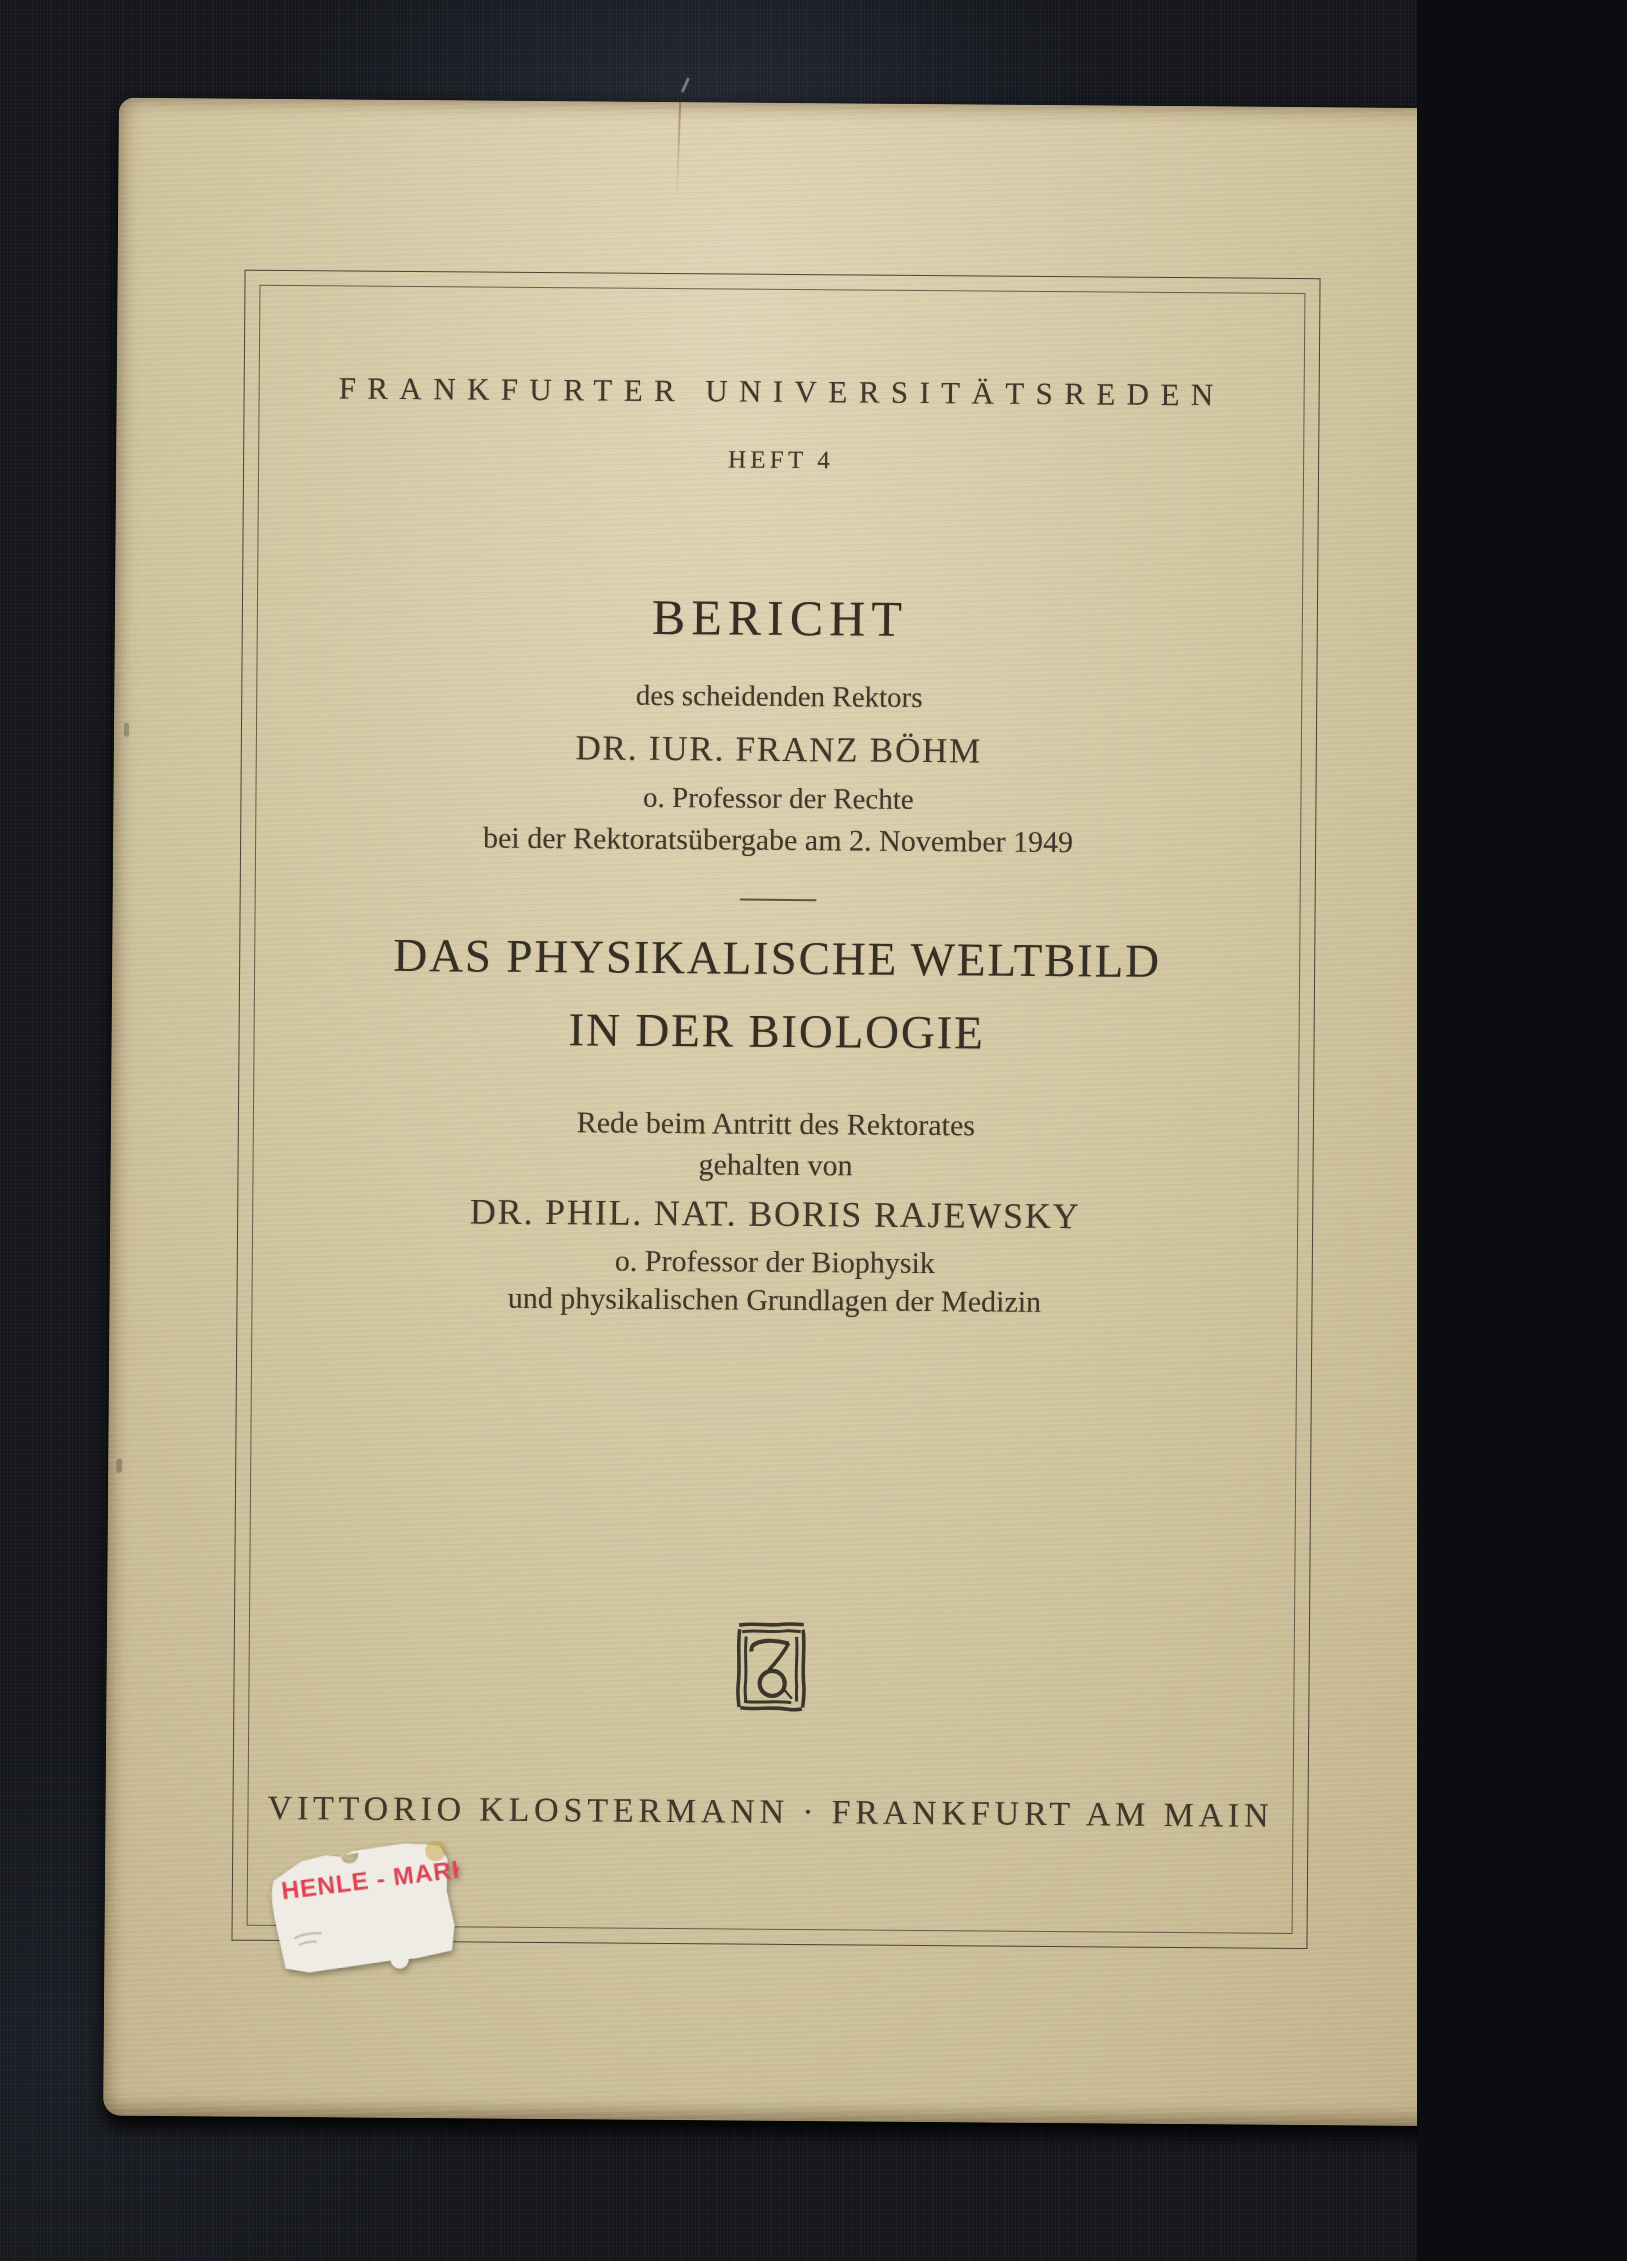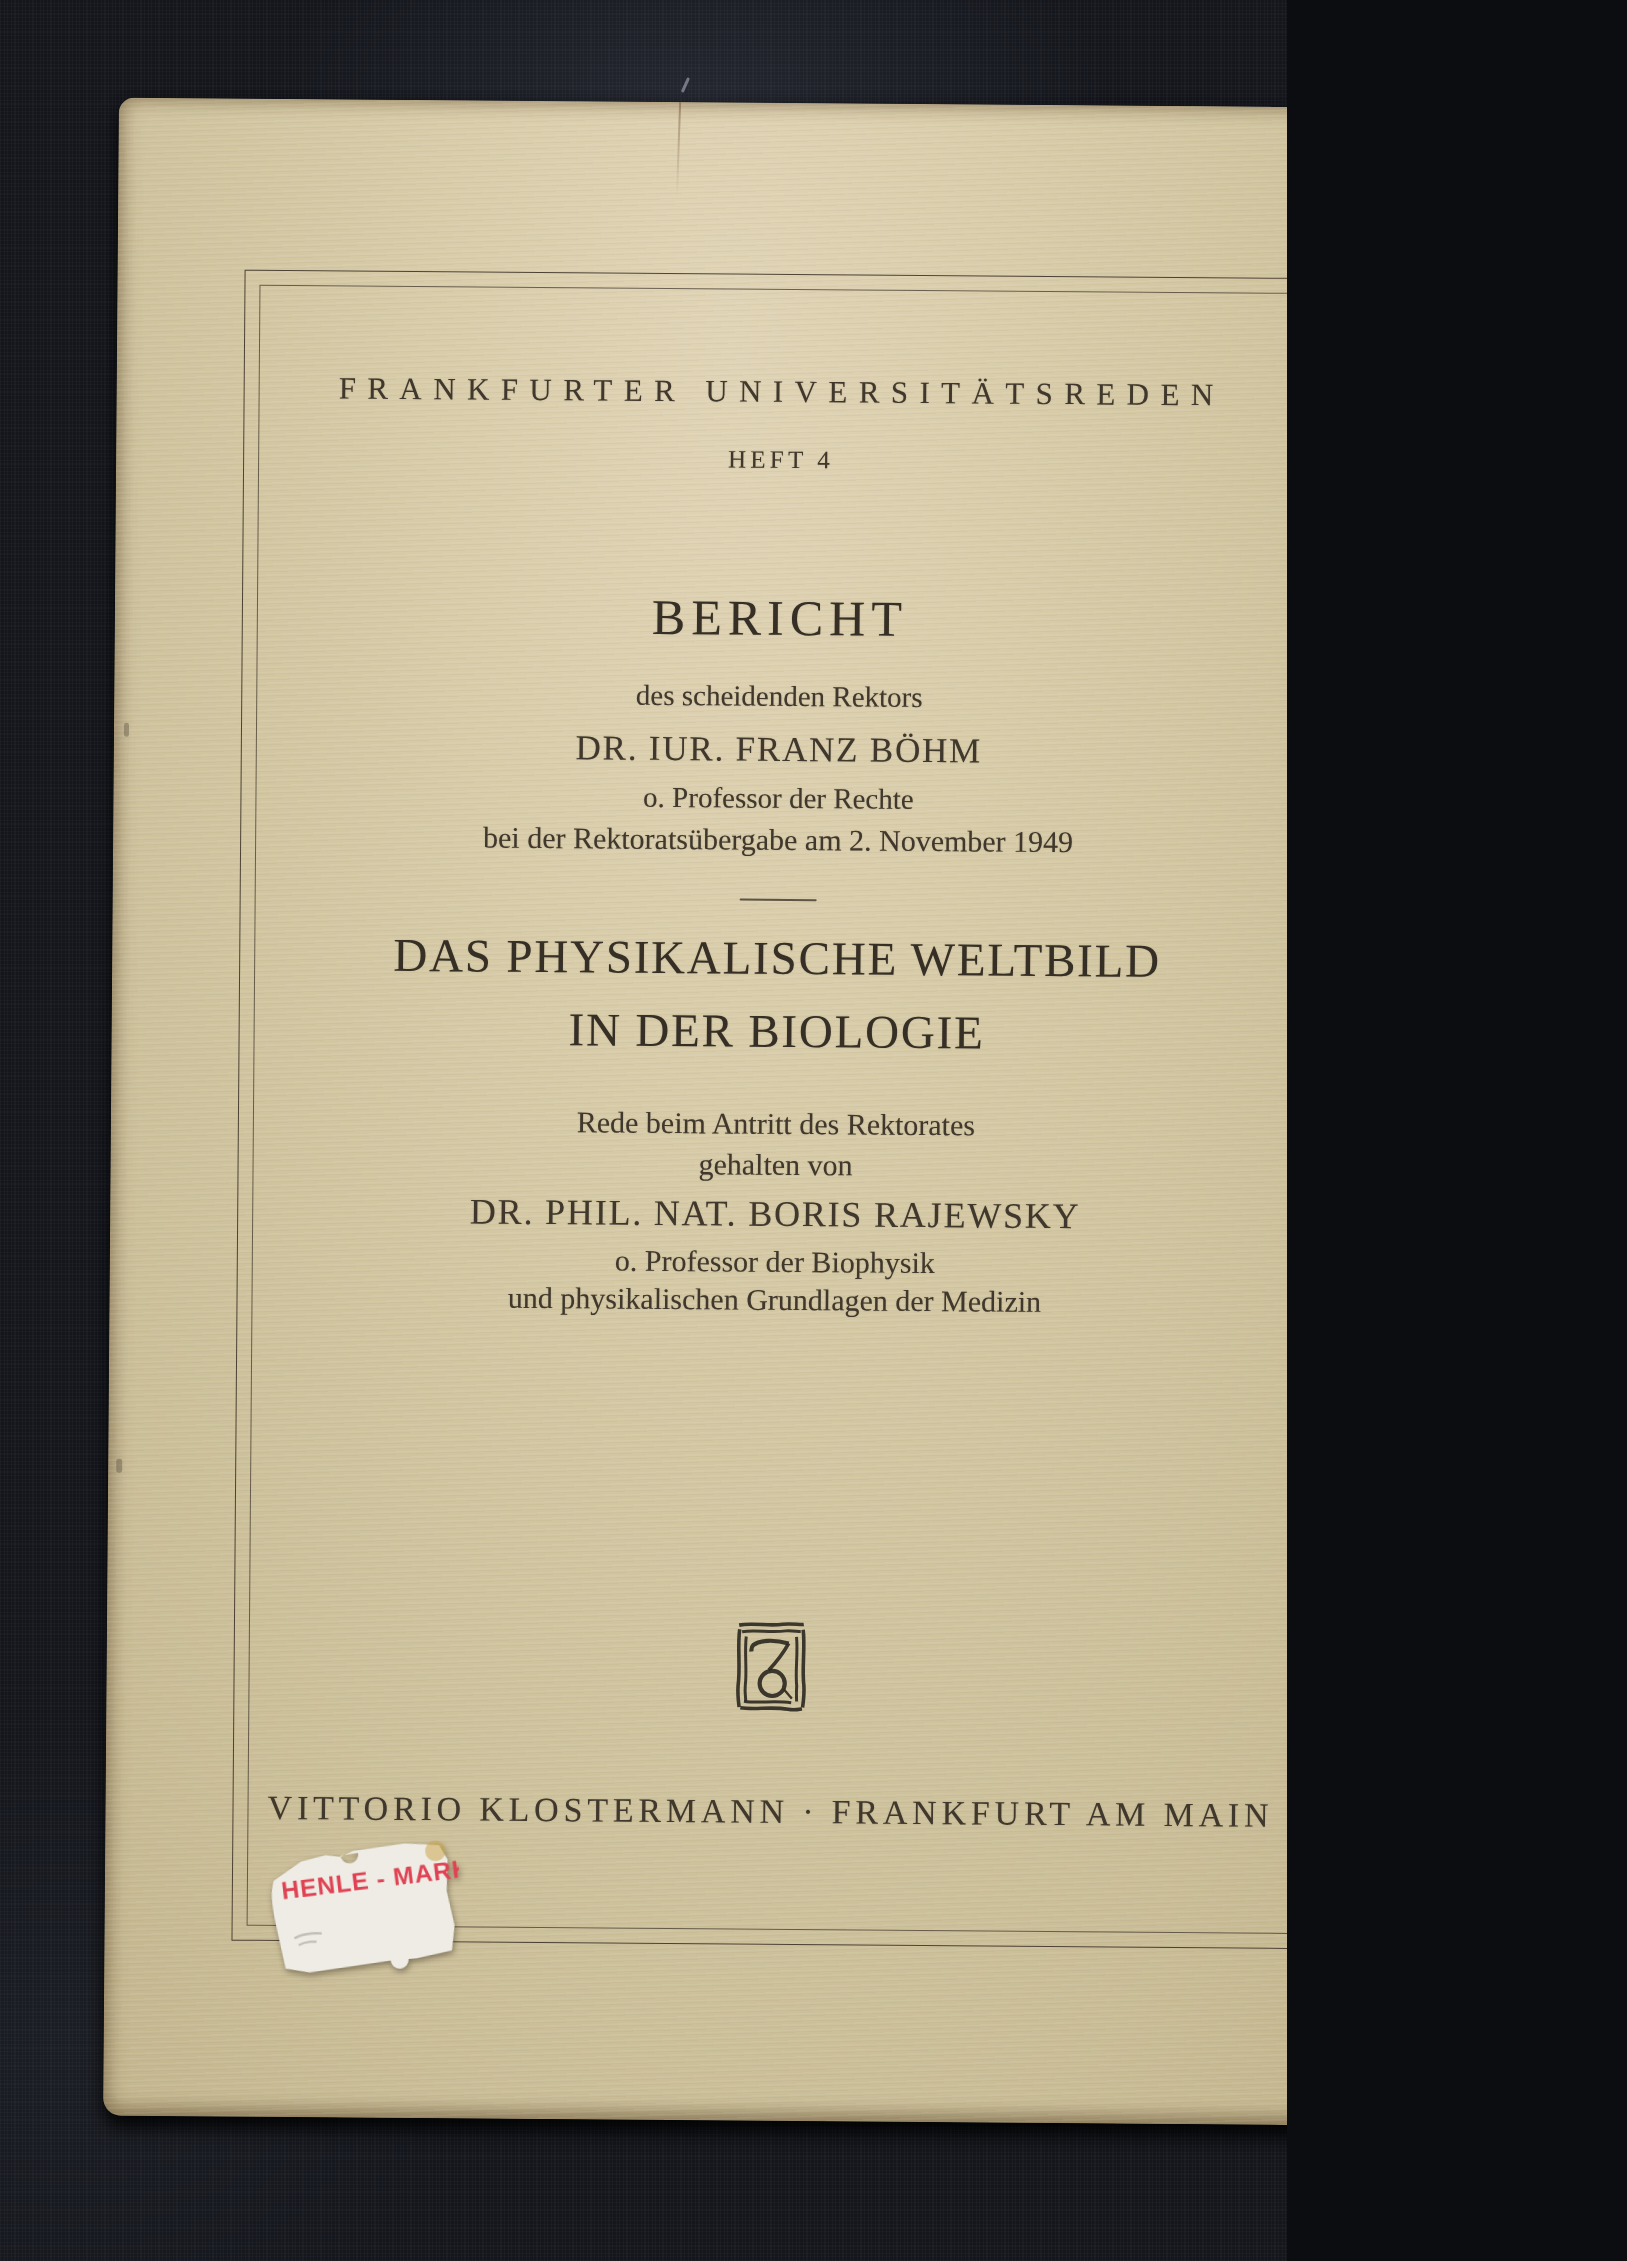--- a/index.html
+++ b/index.html
@@ -8,7 +8,7 @@
   }
   html,body{margin:0;padding:0;background:#0b0d11;}
   .stage{
-    position:relative;width:1287px;height:2261px;overflow:hidden;
+    position:relative;width:1417px;height:2261px;overflow:hidden;
     background-color:var(--fabric);
     background-image:
       radial-gradient(ellipse 601px 313px at 691px 102px, rgba(150,160,185,.12), transparent 70%),

